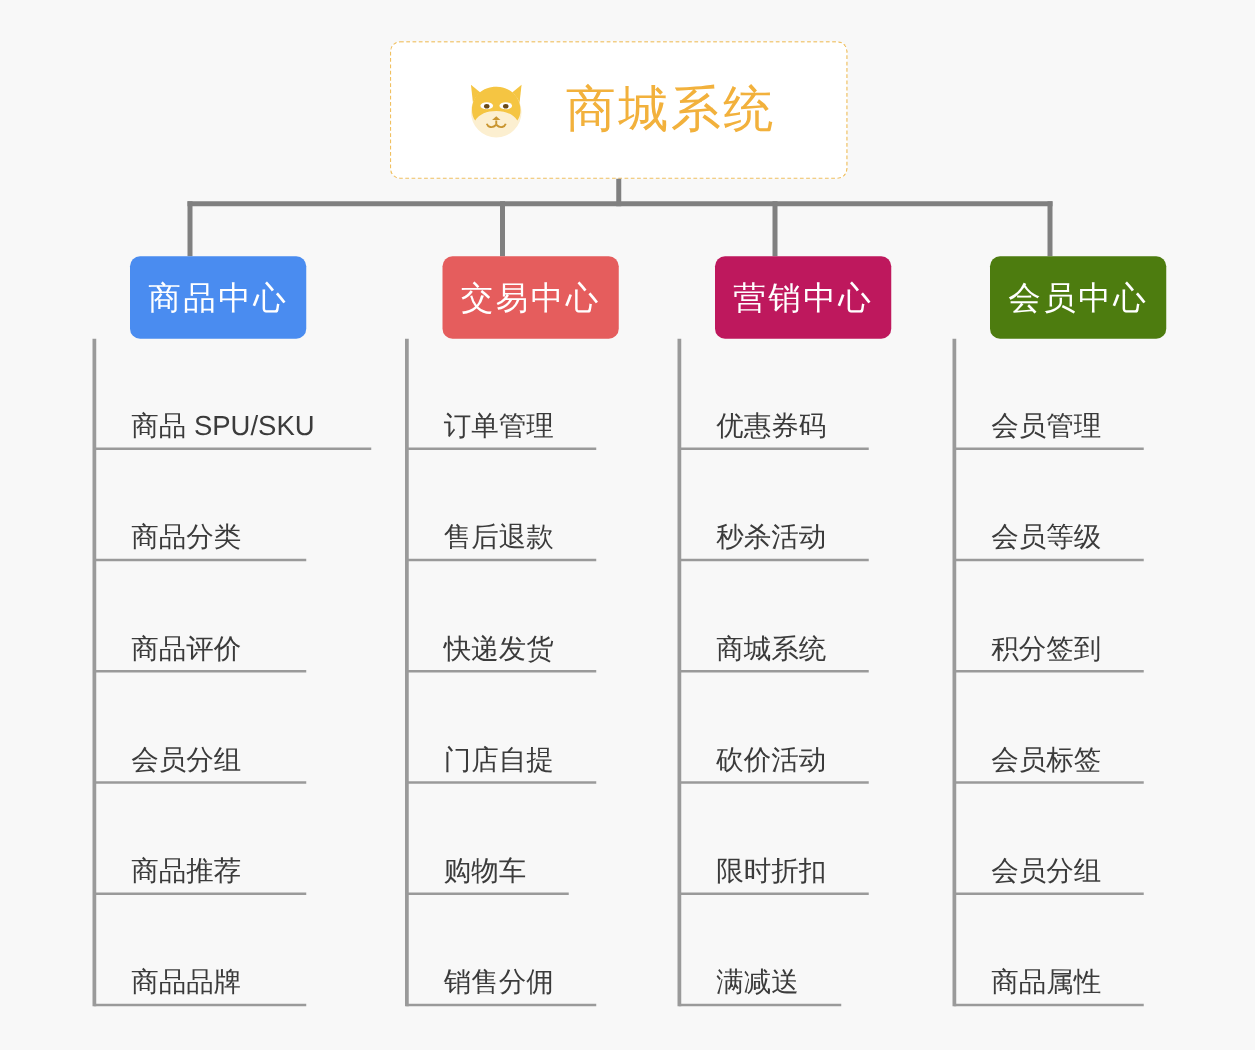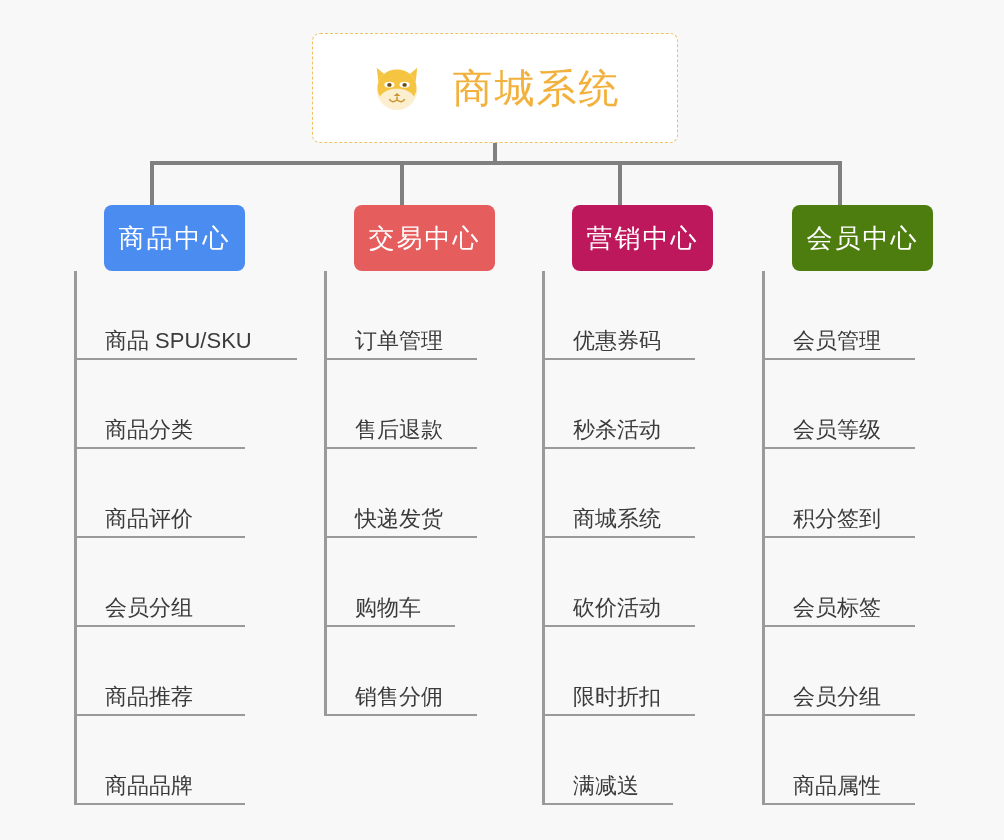--- a/index.html
+++ b/index.html
@@ -195,6 +195,10 @@
             <span class="leaf-label">快递发货</span>
           </div>
           <div class="leaf-item">
+            <div class="leaf-rule" style="width: 152px;"></div>
+            <span class="leaf-label">门店自提</span>
+          </div>
+          <div class="leaf-item">
             <div class="leaf-rule" style="width: 130px;"></div>
             <span class="leaf-label">购物车</span>
           </div>

